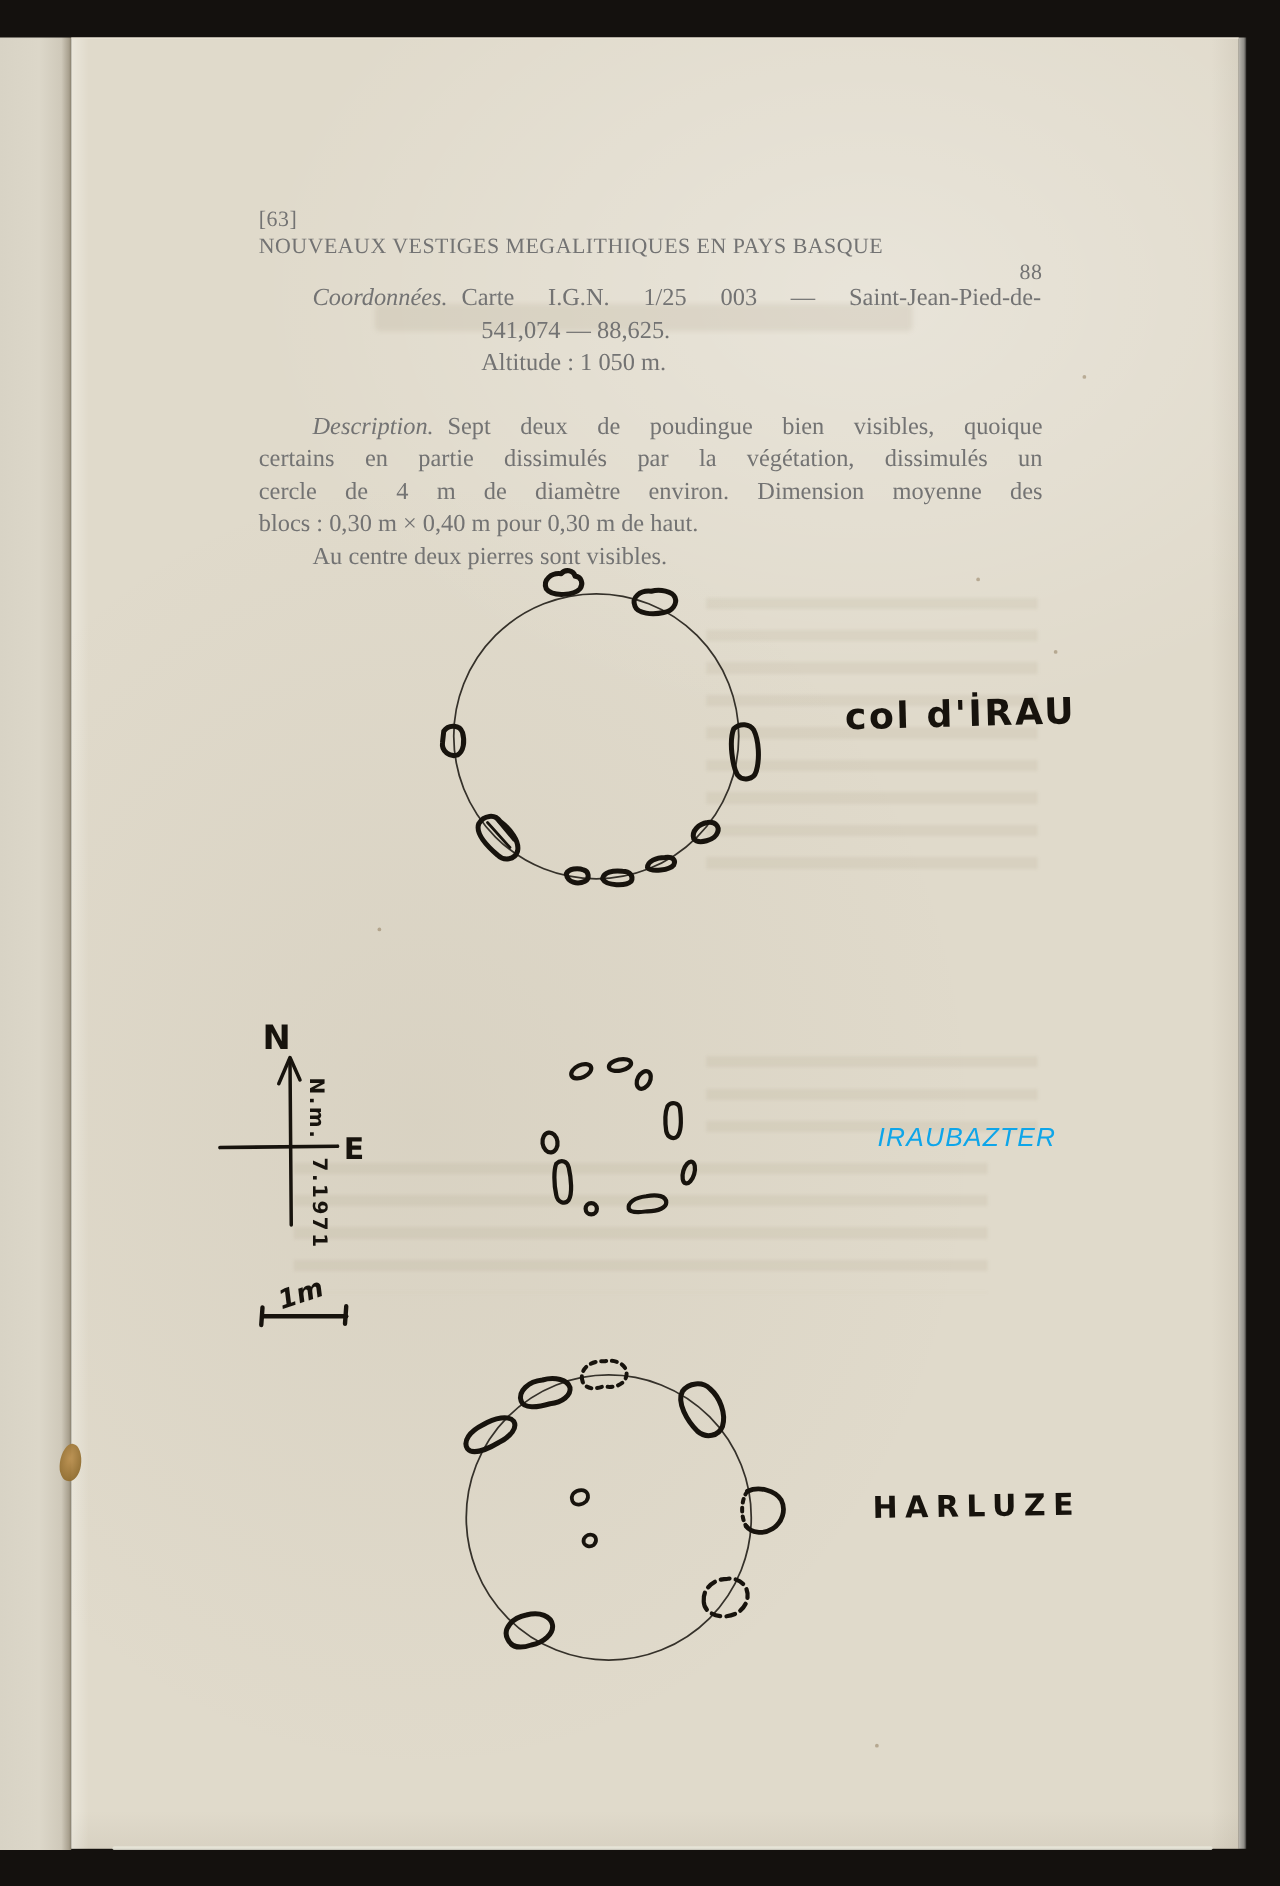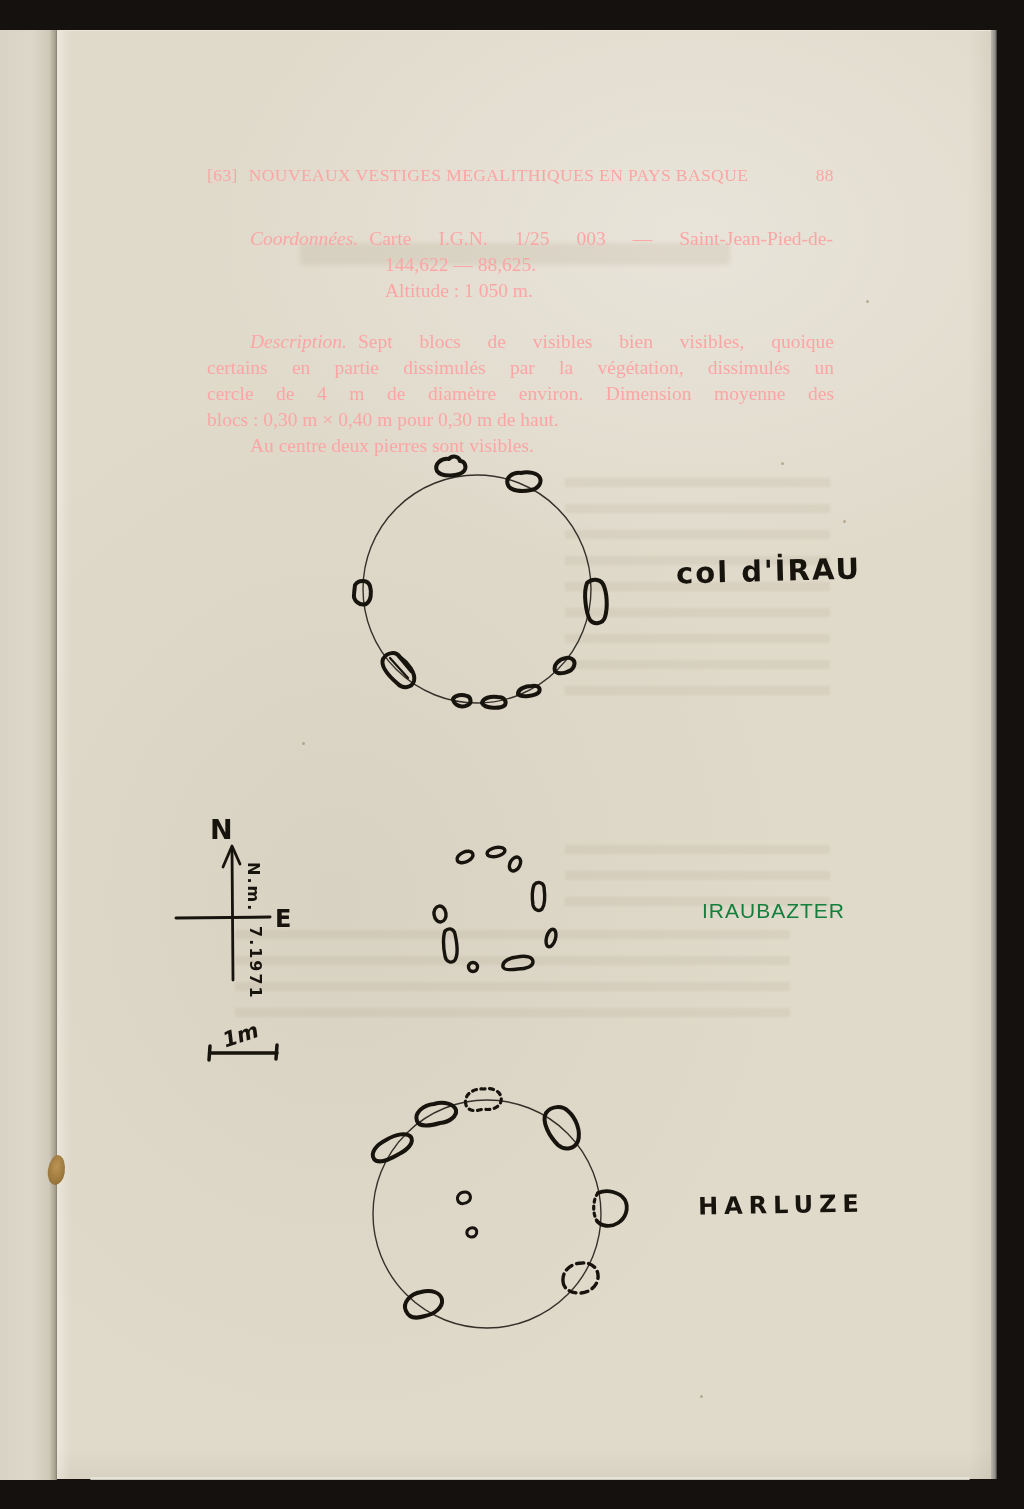--- a/index.html
+++ b/index.html
@@ -23,7 +23,7 @@
   .page-bottom-sliver{position:absolute;left:90px;top:1477px;width:880px;height:3px;
         background:#e9e7da;opacity:.85;border-radius:2px;}
   
-  .print{color:#fca5a5;}
+  .print{color:#737373;flex-direction:column;}
   .header-row{position:absolute;left:207px;top:165px;width:627px;display:flex;
         font-size:17.5px;letter-spacing:.4px;white-space:nowrap;}
   .header-row .ttl{margin-left:11px;}

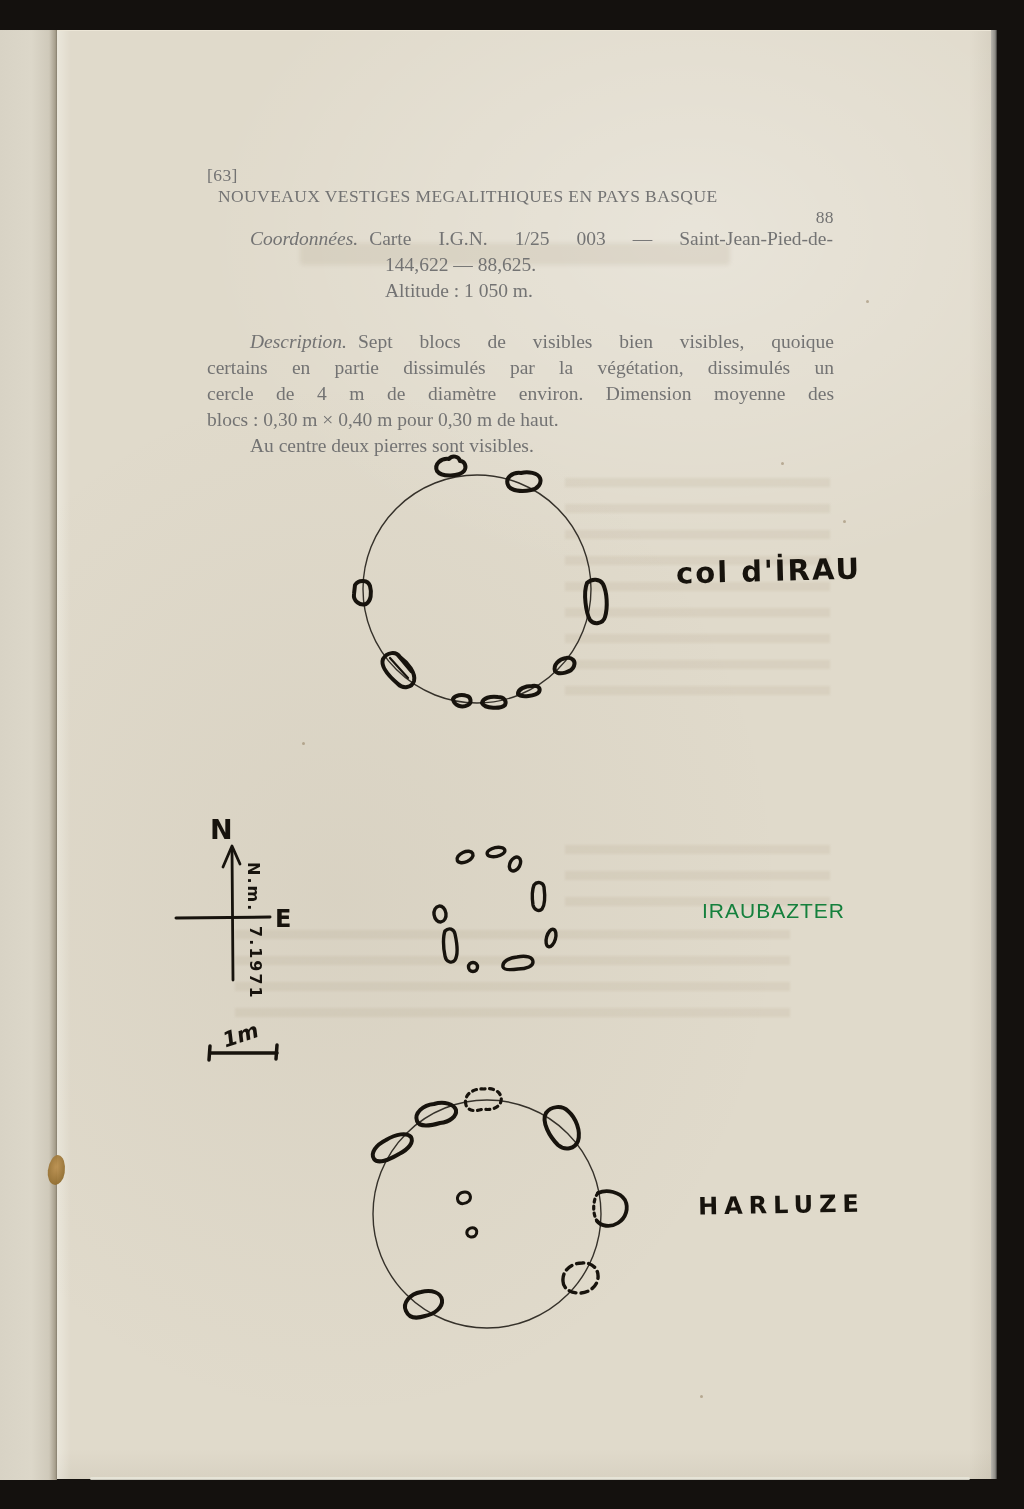--- a/index.html
+++ b/index.html
@@ -26,7 +26,7 @@
   .print{color:#737373;flex-direction:column;}
   .header-row{position:absolute;left:207px;top:165px;width:627px;display:flex;
         font-size:17.5px;letter-spacing:.4px;white-space:nowrap;}
-  .header-row .ttl{margin-left:11px;}
+  .header-row .ttl{}
   .header-row .pn{margin-left:auto;}
   .body-line{font-size:19.5px;line-height:26px;white-space:nowrap;}
   .just{text-align:justify;text-align-last:justify;white-space:normal;}

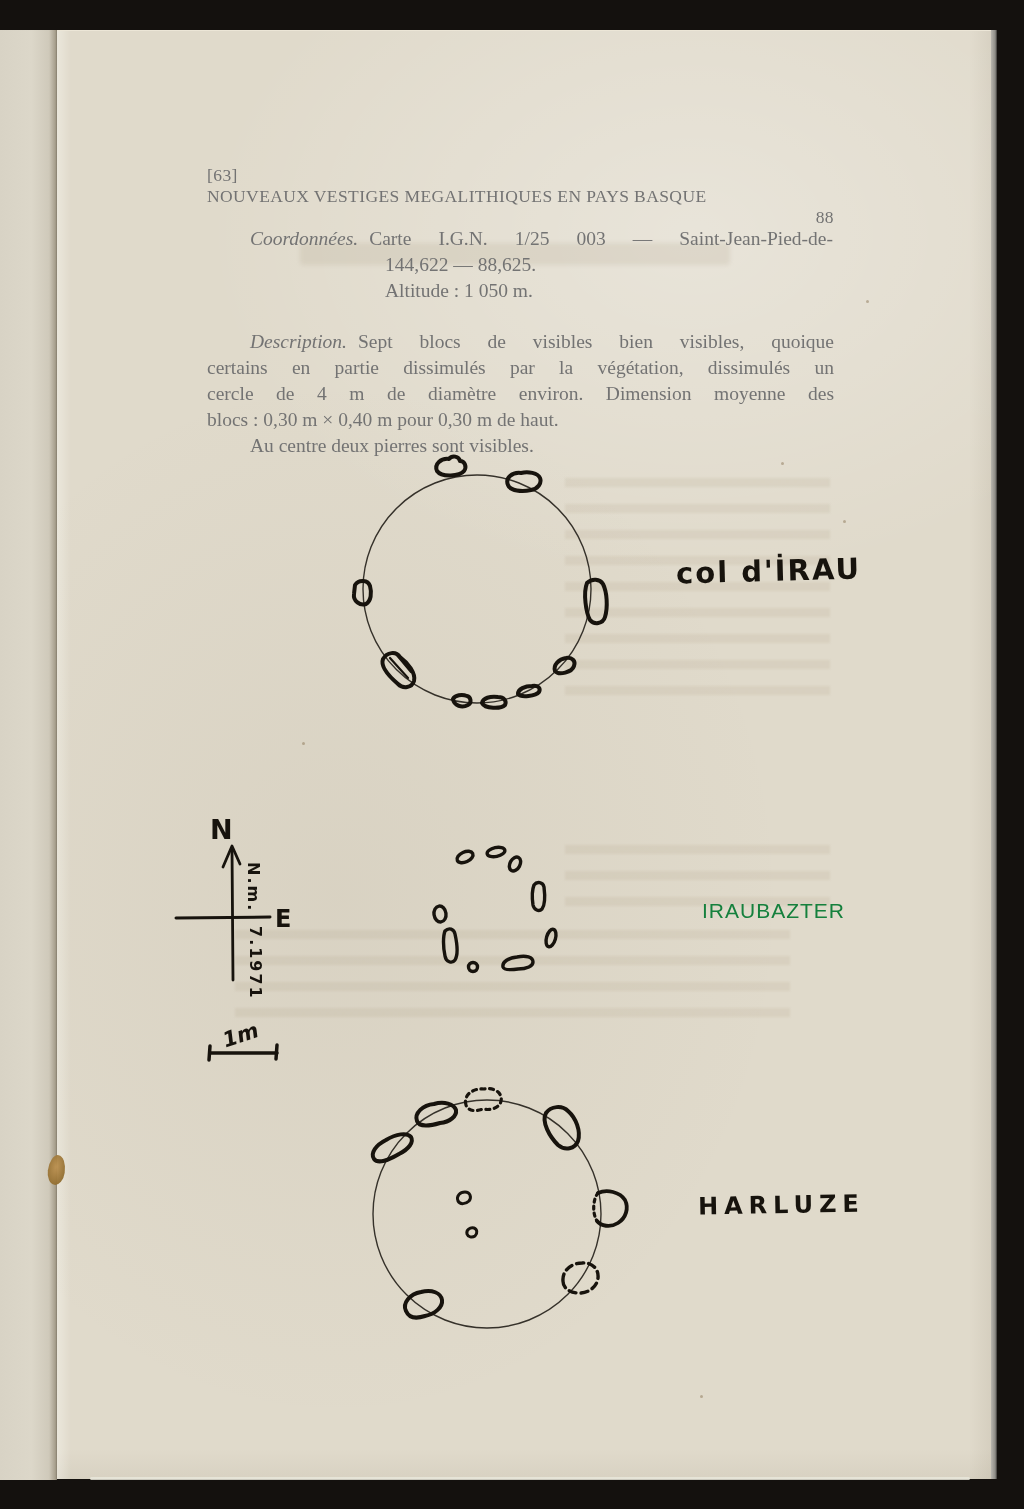--- a/index.html
+++ b/index.html
@@ -79,7 +79,7 @@
     <div class="just coord-first">
       <span class="it">Coordonnées.</span><span>Carte I.G.N. 1/25 003 — Saint-Jean-Pied-de-</span>
     </div>
-    <div>144,622 — 88,625.</div>
+    <div>541,074 — 88,625.</div>
     <div>Altitude : 1 050 m.</div>
   </div>
 

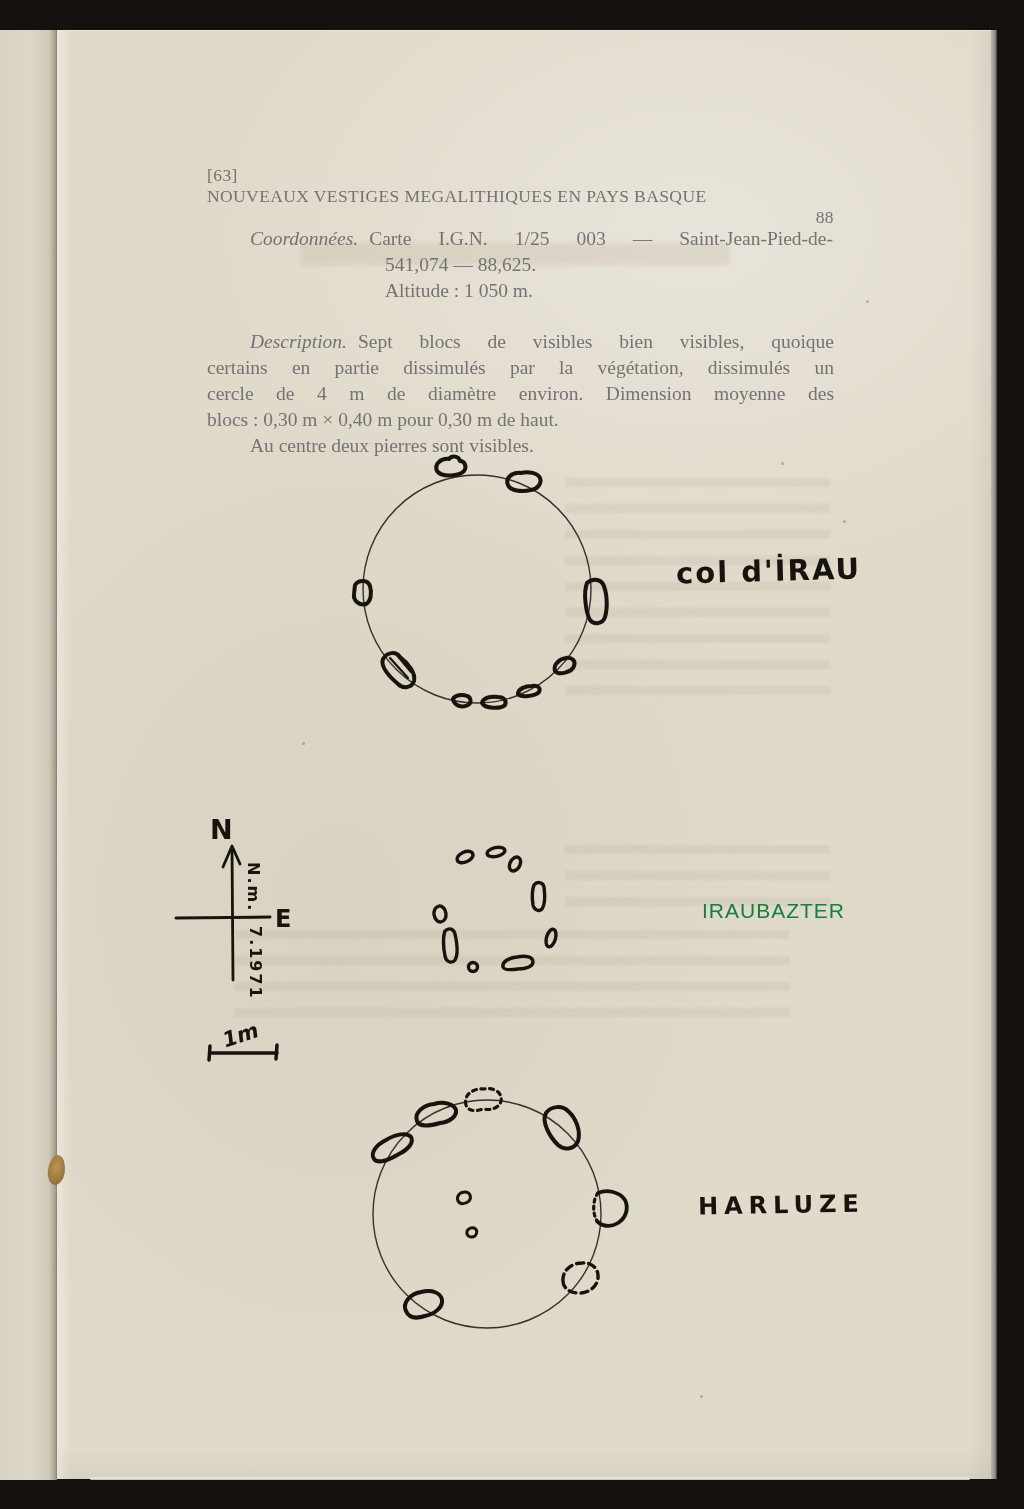--- a/index.html
+++ b/index.html
@@ -85,7 +85,7 @@
 
   <div class="desc-block print body-line">
     <div class="just indent1">
-      <span class="it">Description.</span><span>Sept blocs de visibles bien visibles, quoique</span>
+      <span class="it">Description.</span><span>Sept deux de poudingue bien visibles, quoique</span>
     </div>
     <div class="just">certains en partie dissimulés par la végétation, dissimulés un</div>
     <div class="just">cercle de 4 m de diamètre environ. Dimension moyenne des</div>

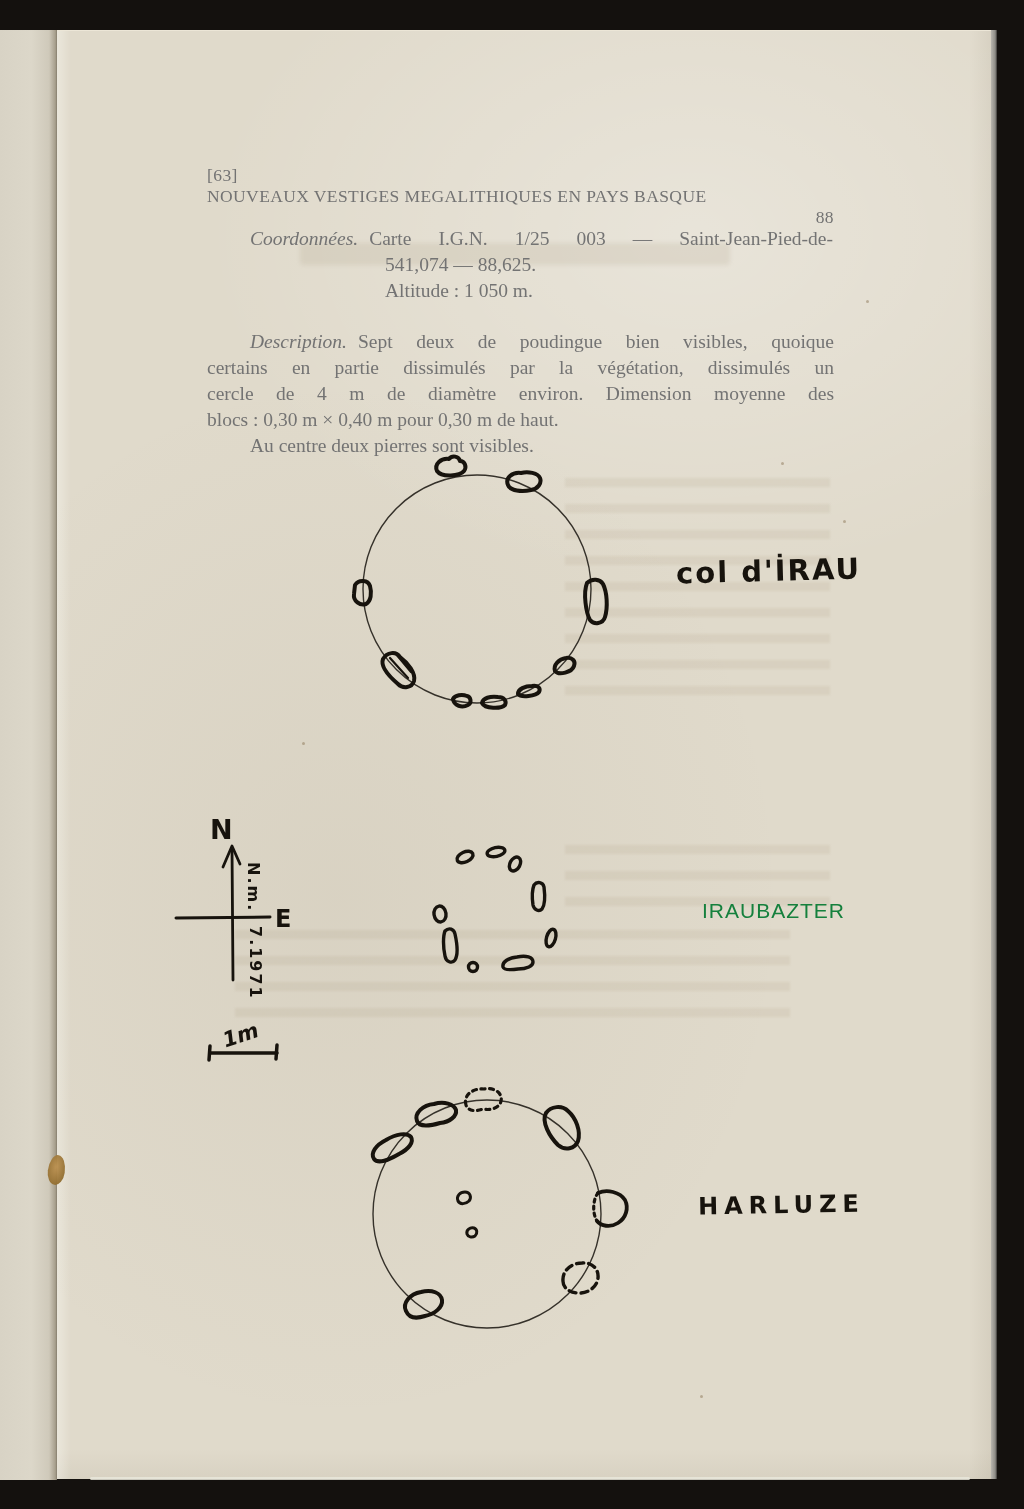--- a/index.html
+++ b/index.html
@@ -40,7 +40,7 @@
   .lbl-irau{position:absolute;left:676px;top:554px;font-size:29px;letter-spacing:2px;
         transform:rotate(-1.5deg);white-space:nowrap;}
   .lbl-iraubazter{position:absolute;left:702px;top:899px;font-family:"Liberation Sans",sans-serif;
-        font-size:21px;letter-spacing:1px;color:#15803d;white-space:nowrap;}
+        font-size:21px;letter-spacing:1px;color:#0ea5e9;white-space:nowrap;font-style:italic;}
   .lbl-harluze{position:absolute;left:698px;top:1191px;font-size:24px;letter-spacing:6px;
         transform:rotate(-1deg);white-space:nowrap;}
   svg{position:absolute;overflow:visible;}

